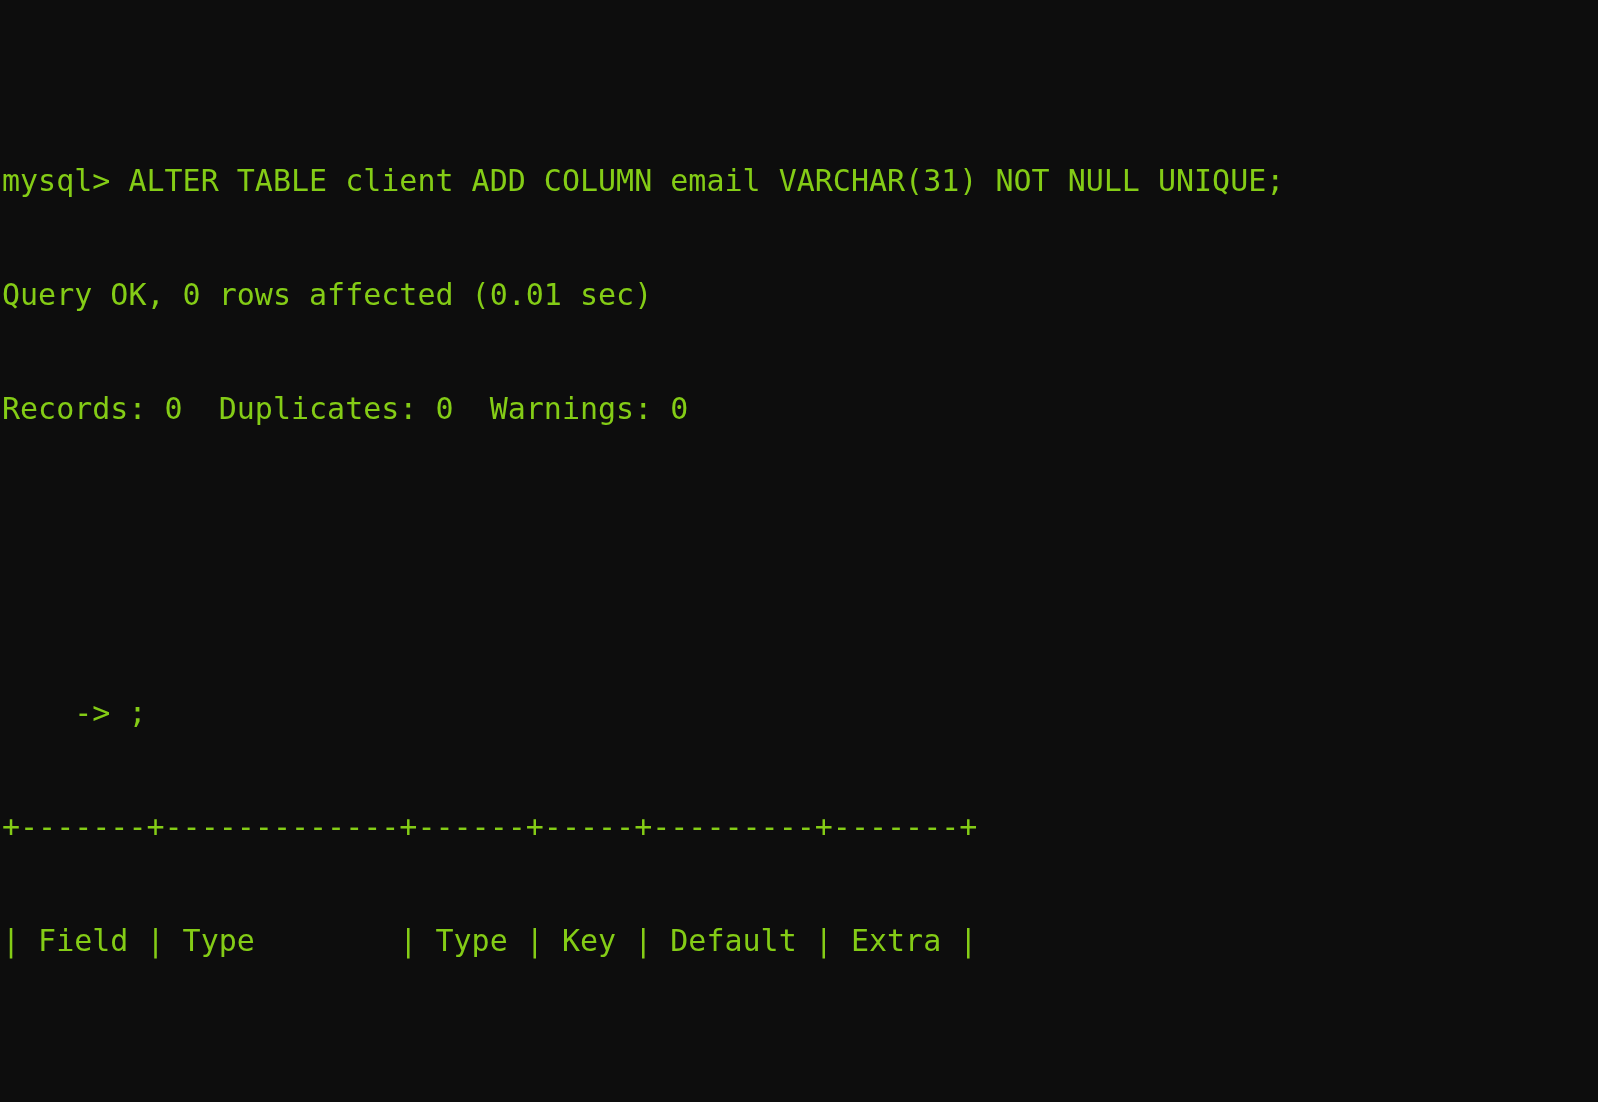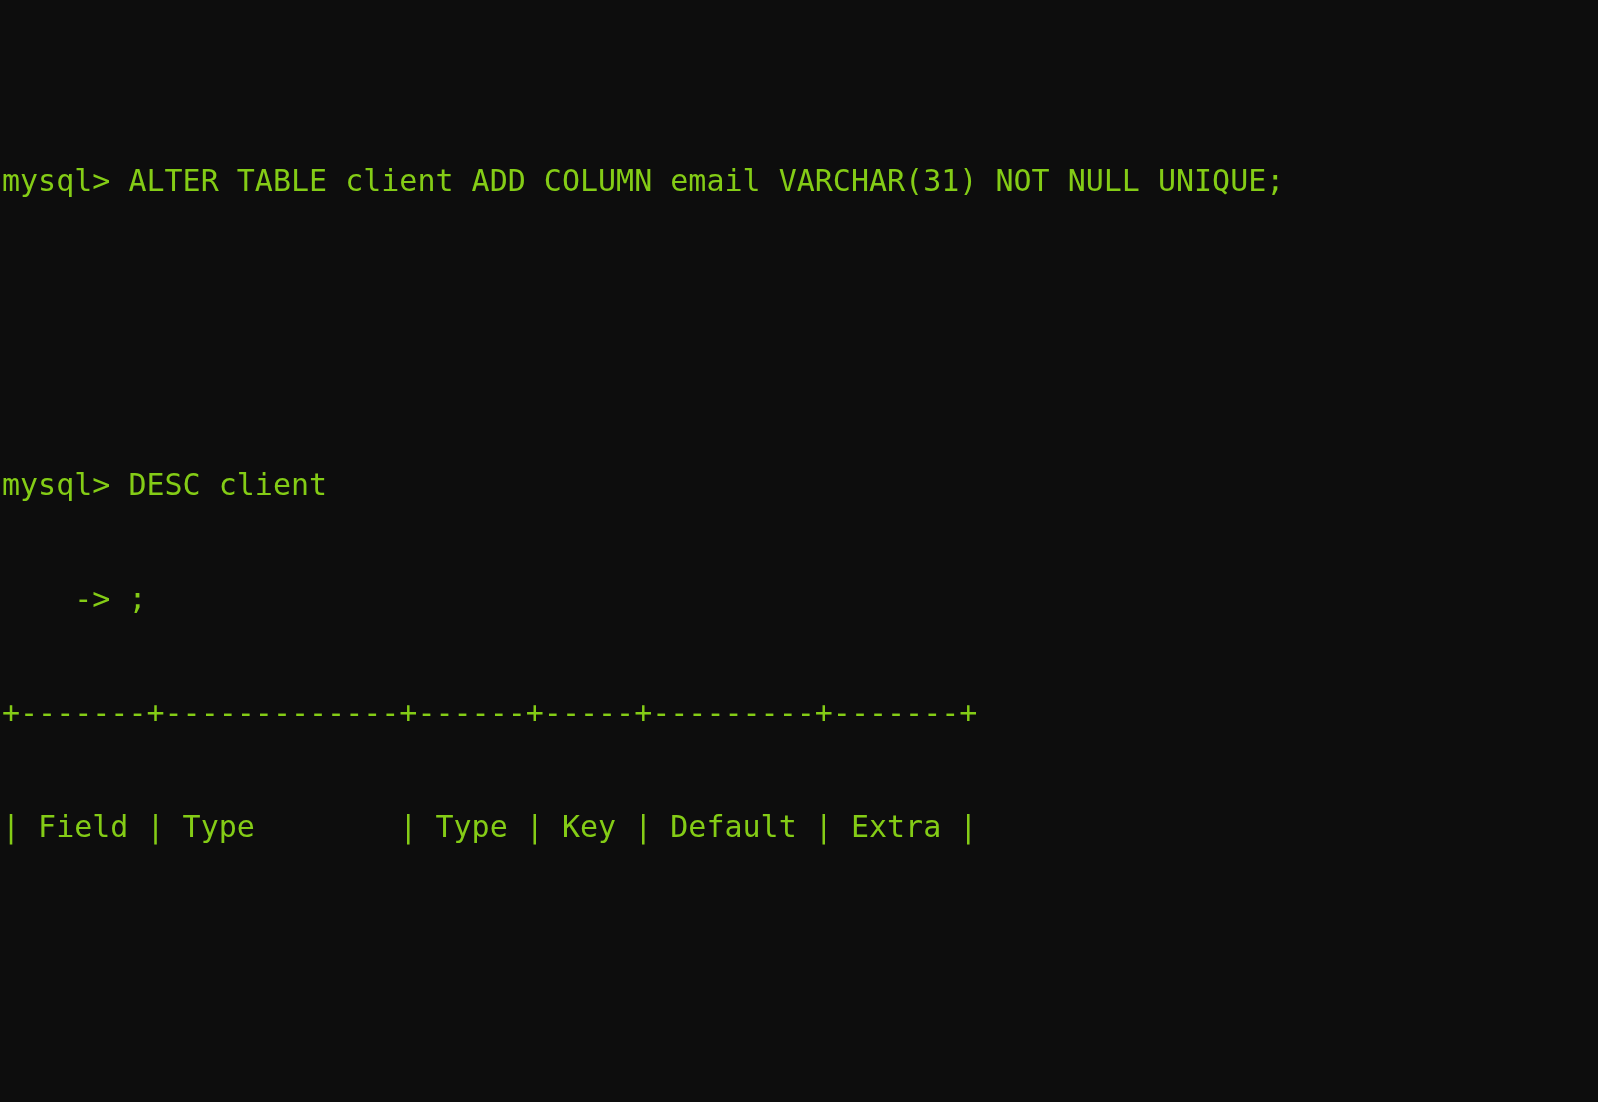--- a/index.html
+++ b/index.html
@@ -43,6 +43,7 @@
 
   
   <div class="line">mysql&gt; ALTER TABLE client ADD COLUMN email VARCHAR(31) NOT NULL UNIQUE;</div>
+  <div class="line">Query OK, 0 rows affected (0.01 sec)</div>
   <div class="line blank"></div>
 
   

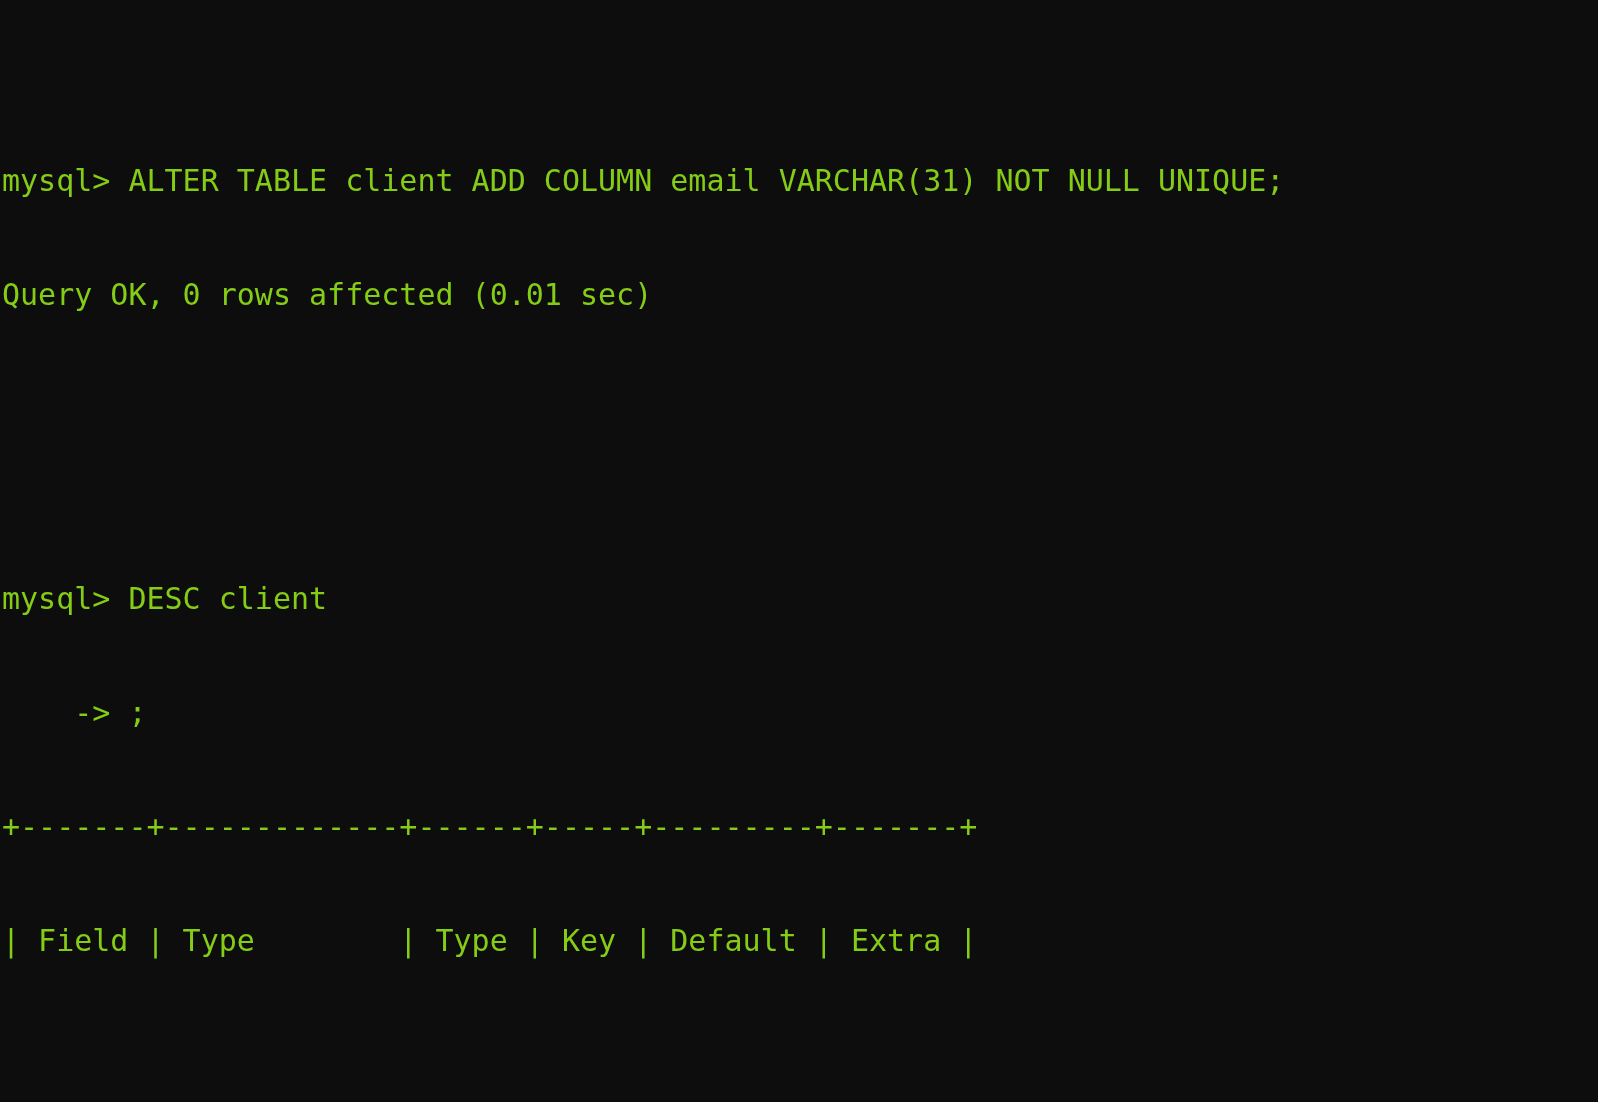--- a/index.html
+++ b/index.html
@@ -44,6 +44,7 @@
   
   <div class="line">mysql&gt; ALTER TABLE client ADD COLUMN email VARCHAR(31) NOT NULL UNIQUE;</div>
   <div class="line">Query OK, 0 rows affected (0.01 sec)</div>
+  <div class="line">Records: 0  Duplicates: 0  Warnings: 0</div>
   <div class="line blank"></div>
 
   

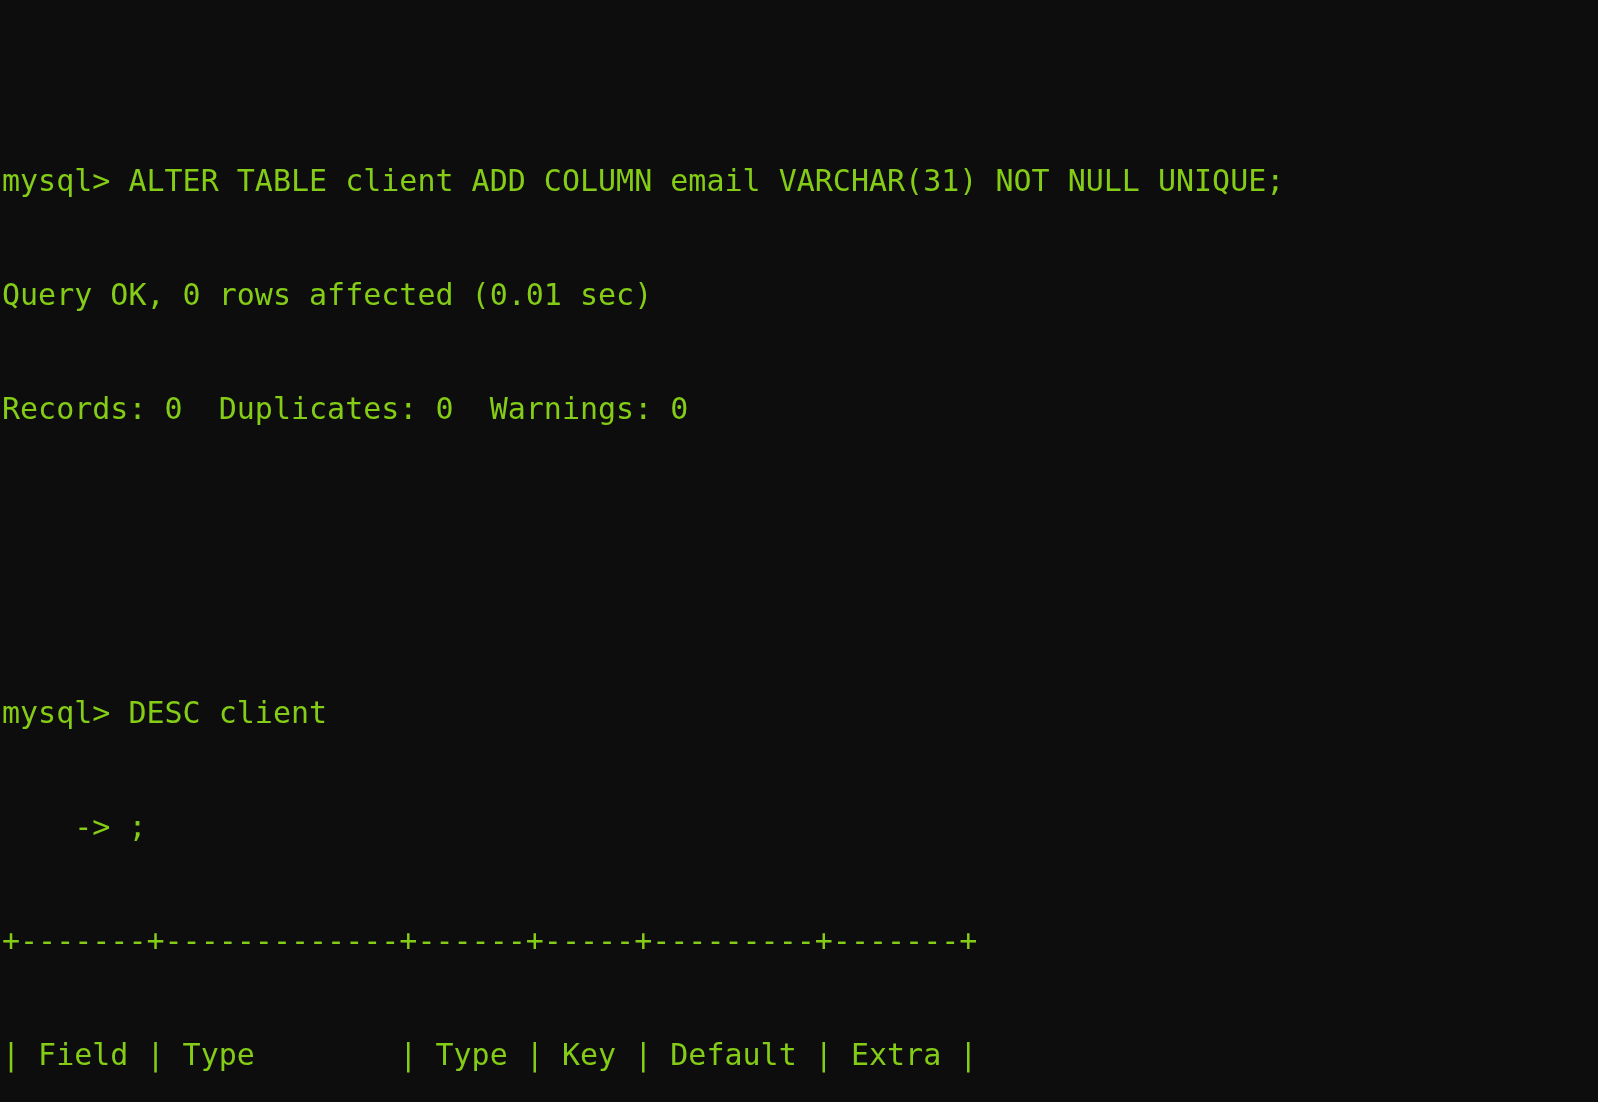--- a/index.html
+++ b/index.html
@@ -48,7 +48,6 @@
   <div class="line blank"></div>
 
   
-  <div class="line">mysql&gt; DESC client</div>
   <div class="line">    -&gt; ;</div>
   <div class="line">+-------+-------------+------+-----+---------+-------+</div>
   <div class="line">| Field | Type        | Type | Key | Default | Extra |</div>

